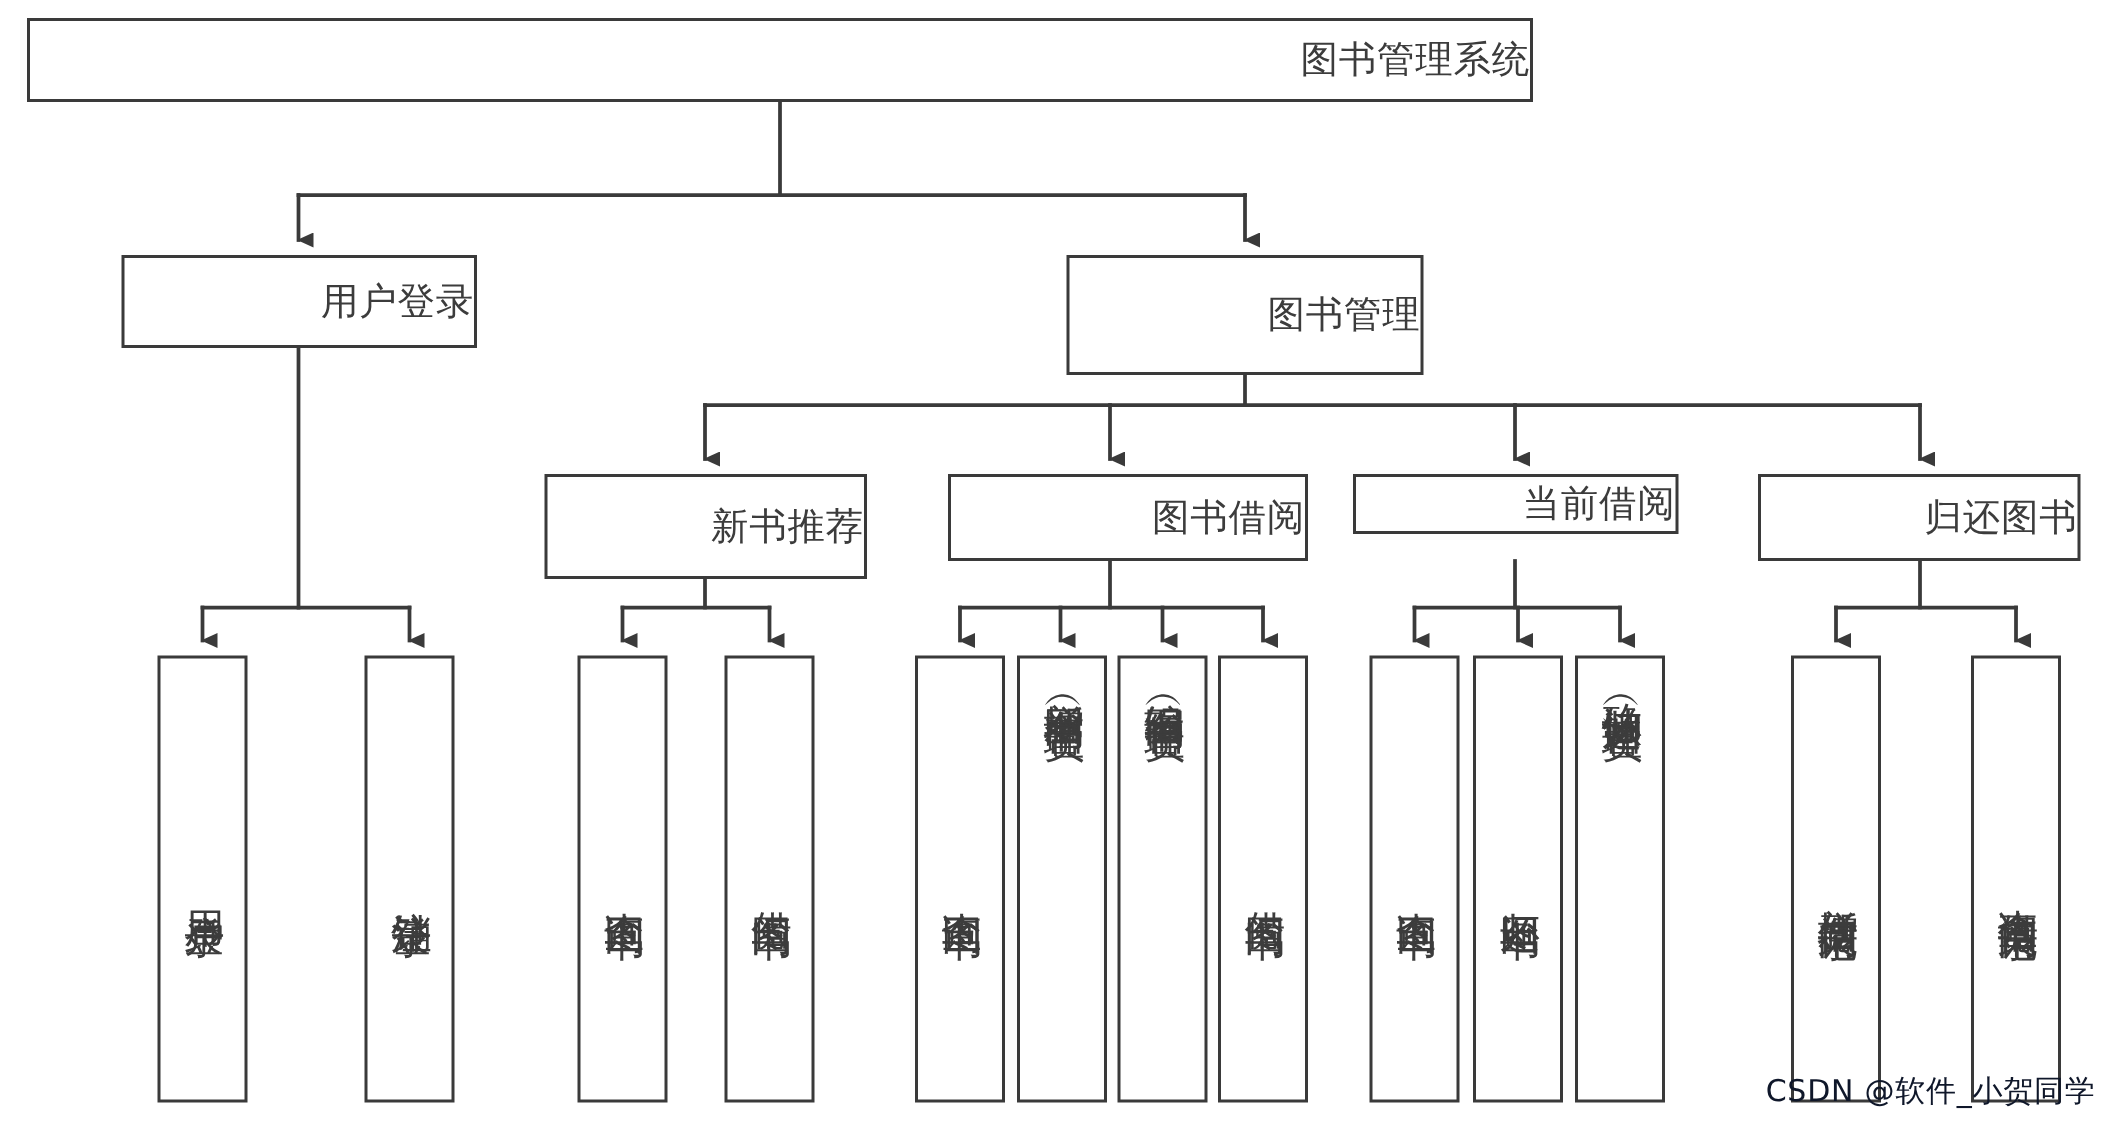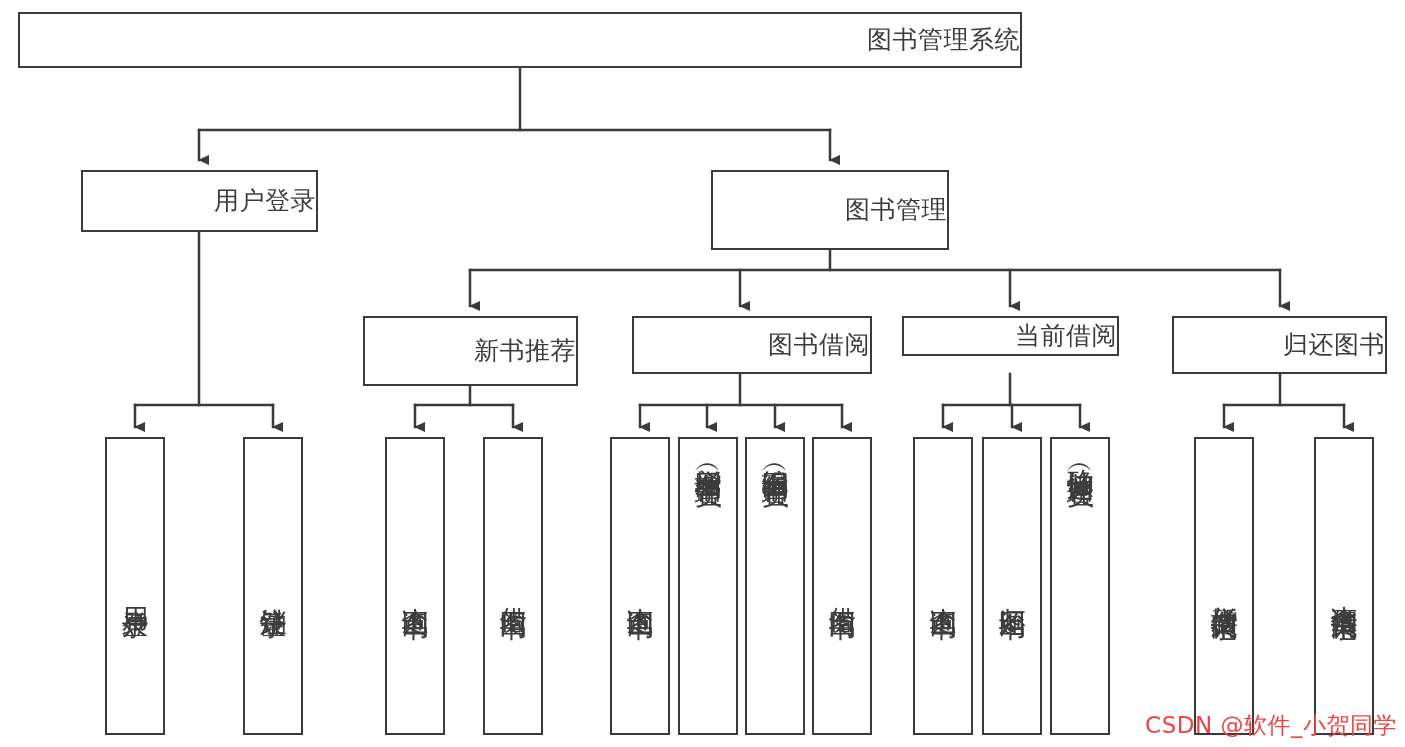--- a/index.html
+++ b/index.html
@@ -61,8 +61,8 @@
     position: absolute;
     right: 8px;
     bottom: 6px;
-    font-size: 23px;
-    color: #ef4444;
+    font-size: 20px;
+    color: #0f172a;
     letter-spacing: 0.5px;
     white-space: nowrap;
     user-select: none;

